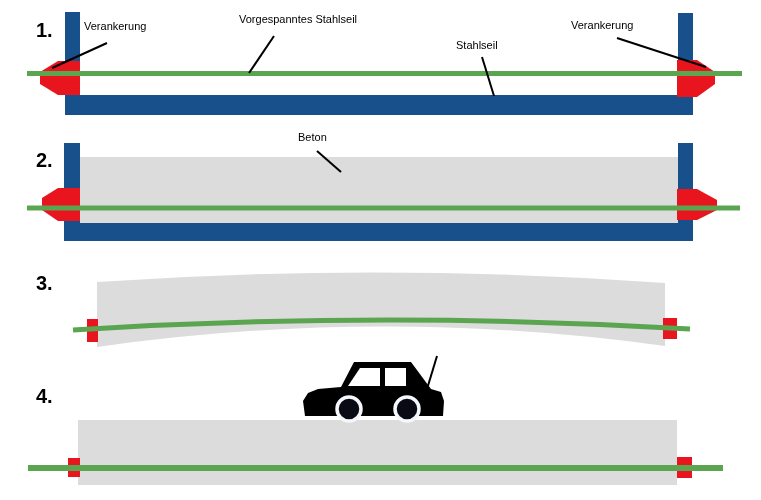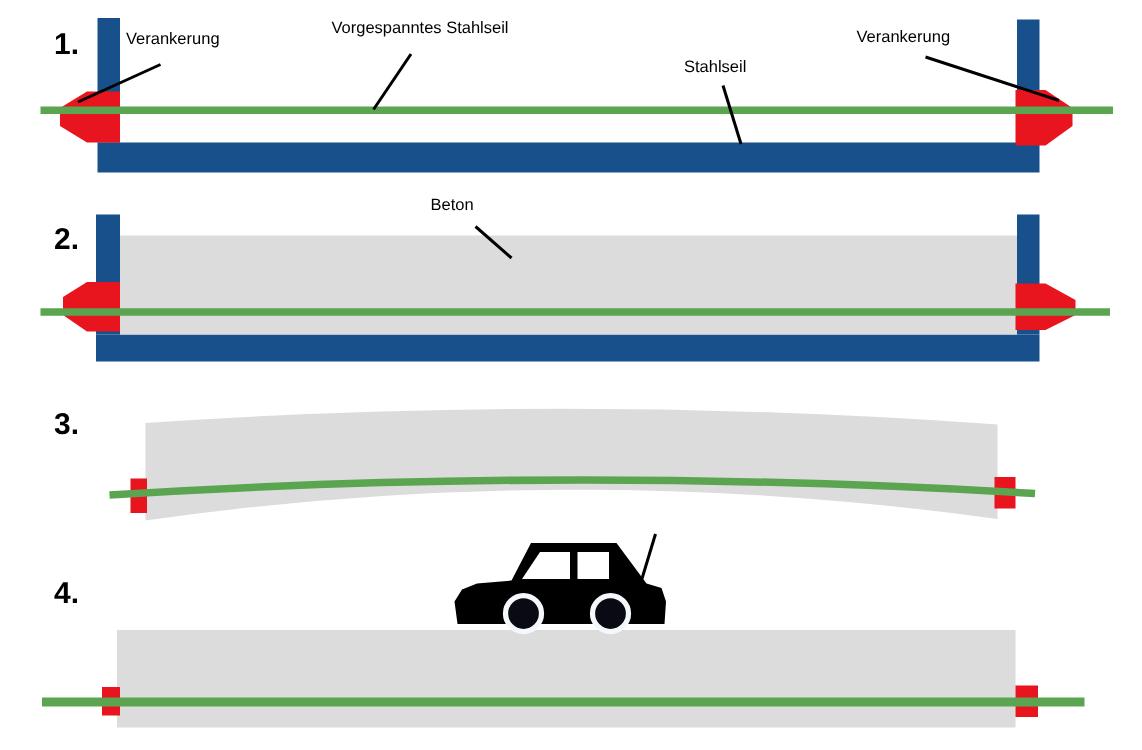--- a/index.html
+++ b/index.html
@@ -78,7 +78,7 @@
   <div class="lbl step-num" style="left:36px;top:385px">4.</div>
 
   <div class="lbl" style="left:84px;top:20px">Verankerung</div>
-  <div class="lbl" style="left:221px;top:13px">Vorgespanntes Stahlseil</div>
+  <div class="lbl" style="left:239px;top:13px">Vorgespanntes Stahlseil</div>
   <div class="lbl" style="left:456px;top:39px">Stahlseil</div>
   <div class="lbl" style="left:571px;top:19px">Verankerung</div>
   <div class="lbl" style="left:287px;top:131px">Beton</div>

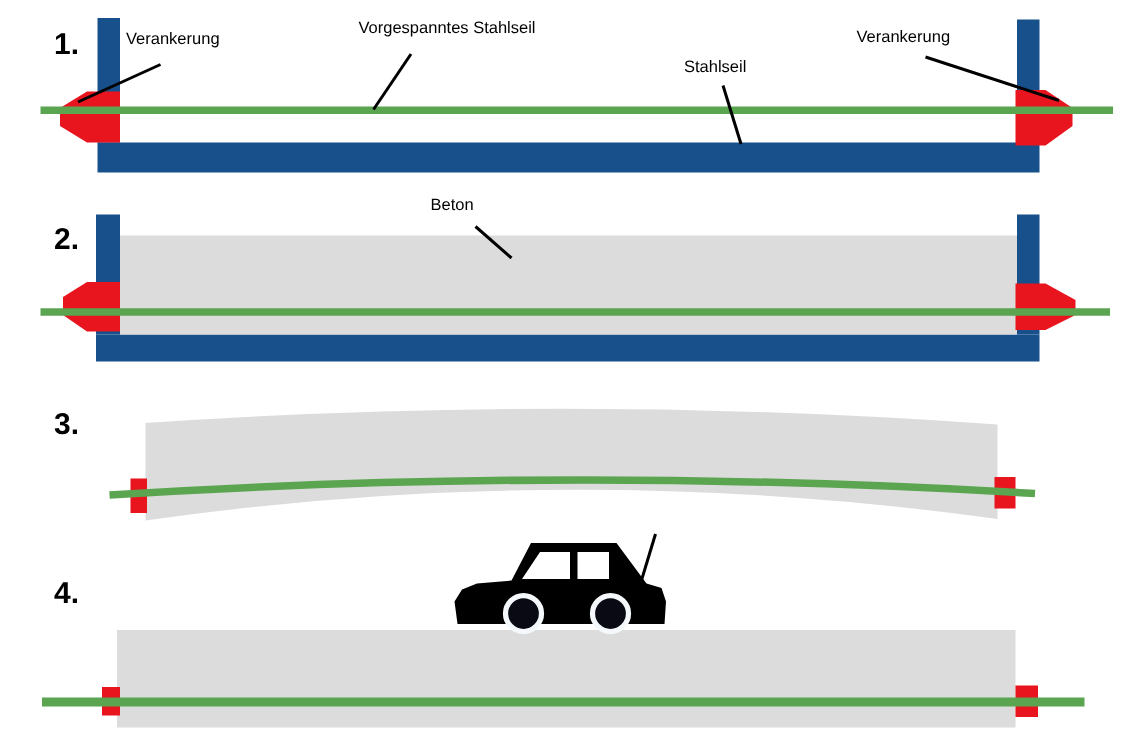--- a/index.html
+++ b/index.html
@@ -81,7 +81,7 @@
   <div class="lbl" style="left:239px;top:13px">Vorgespanntes Stahlseil</div>
   <div class="lbl" style="left:456px;top:39px">Stahlseil</div>
   <div class="lbl" style="left:571px;top:19px">Verankerung</div>
-  <div class="lbl" style="left:287px;top:131px">Beton</div>
+  <div class="lbl" style="left:298px;top:131px">Beton</div>
 
 </div>
 

